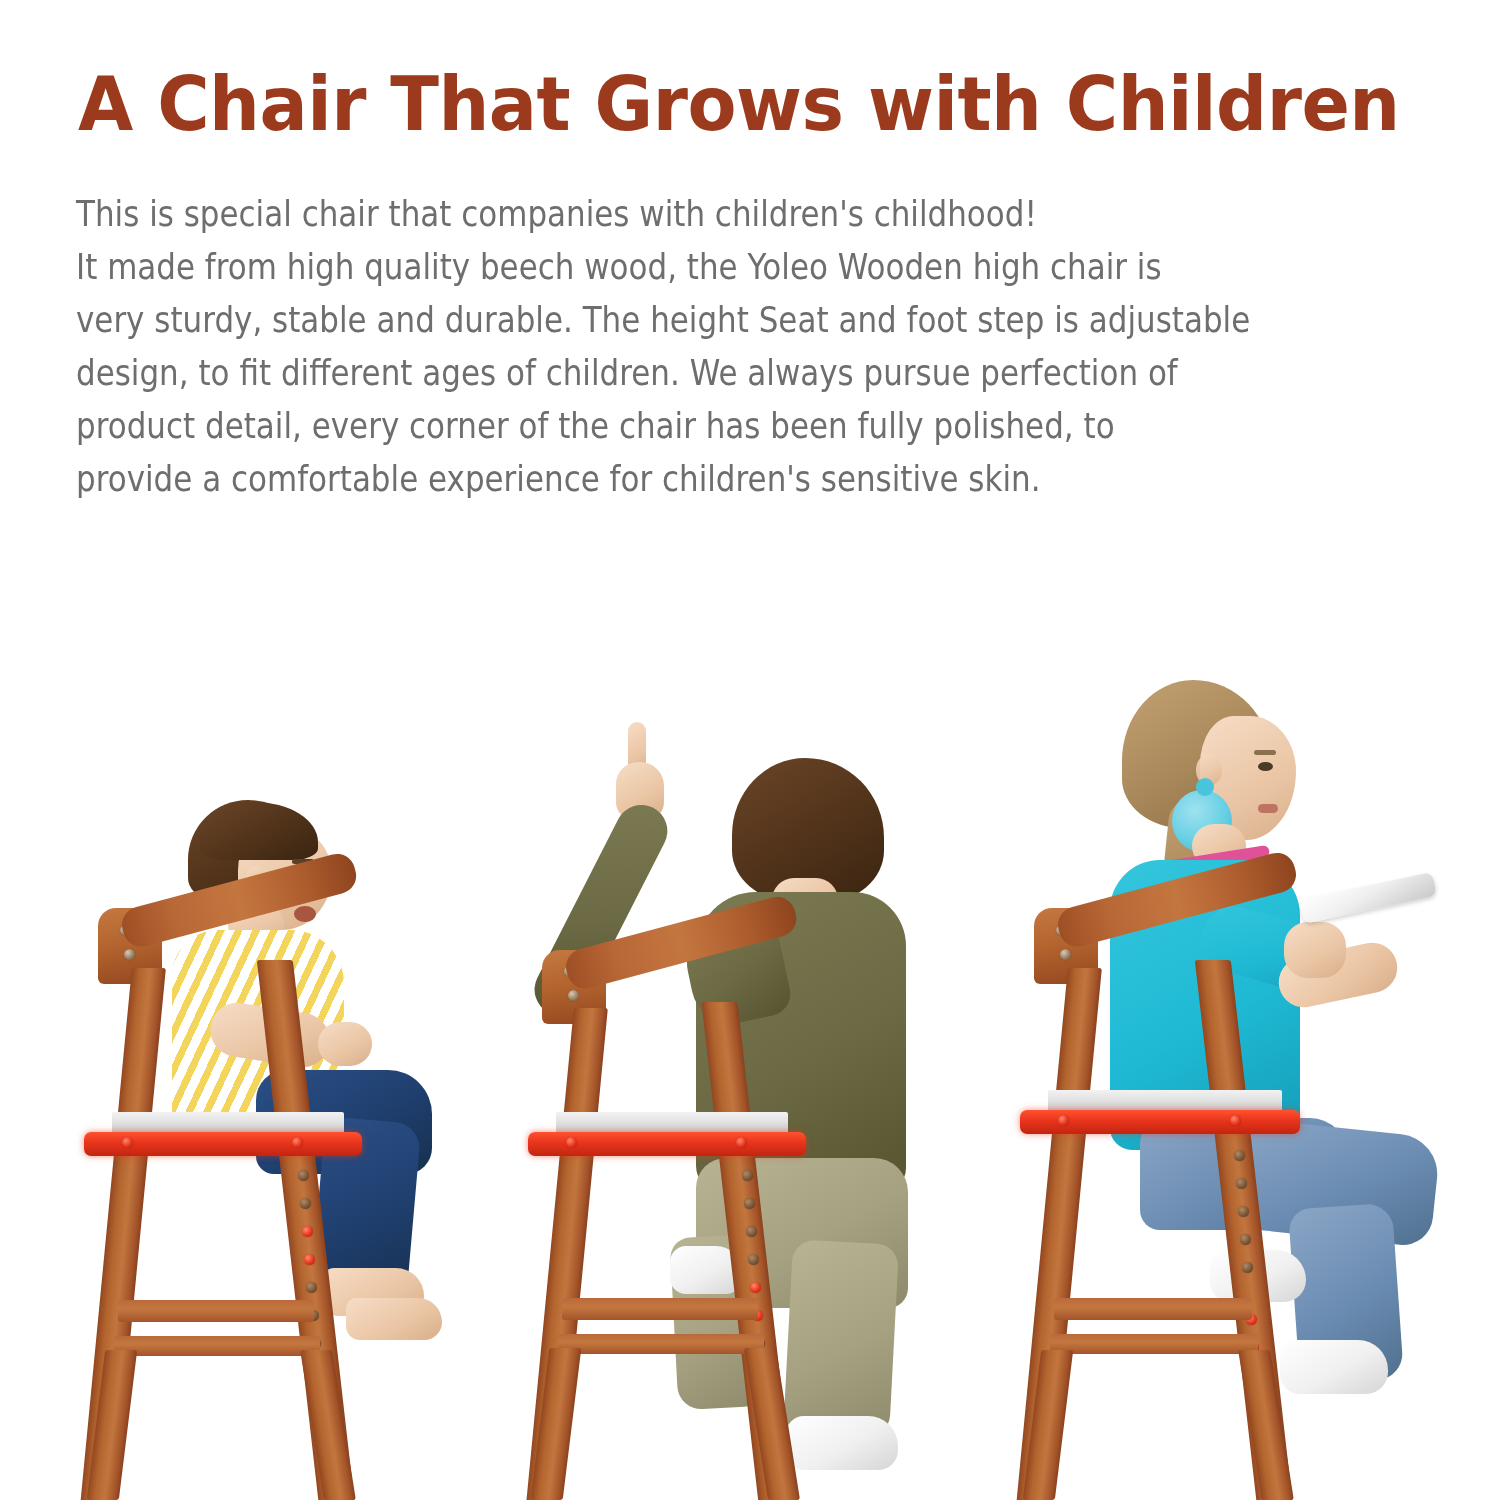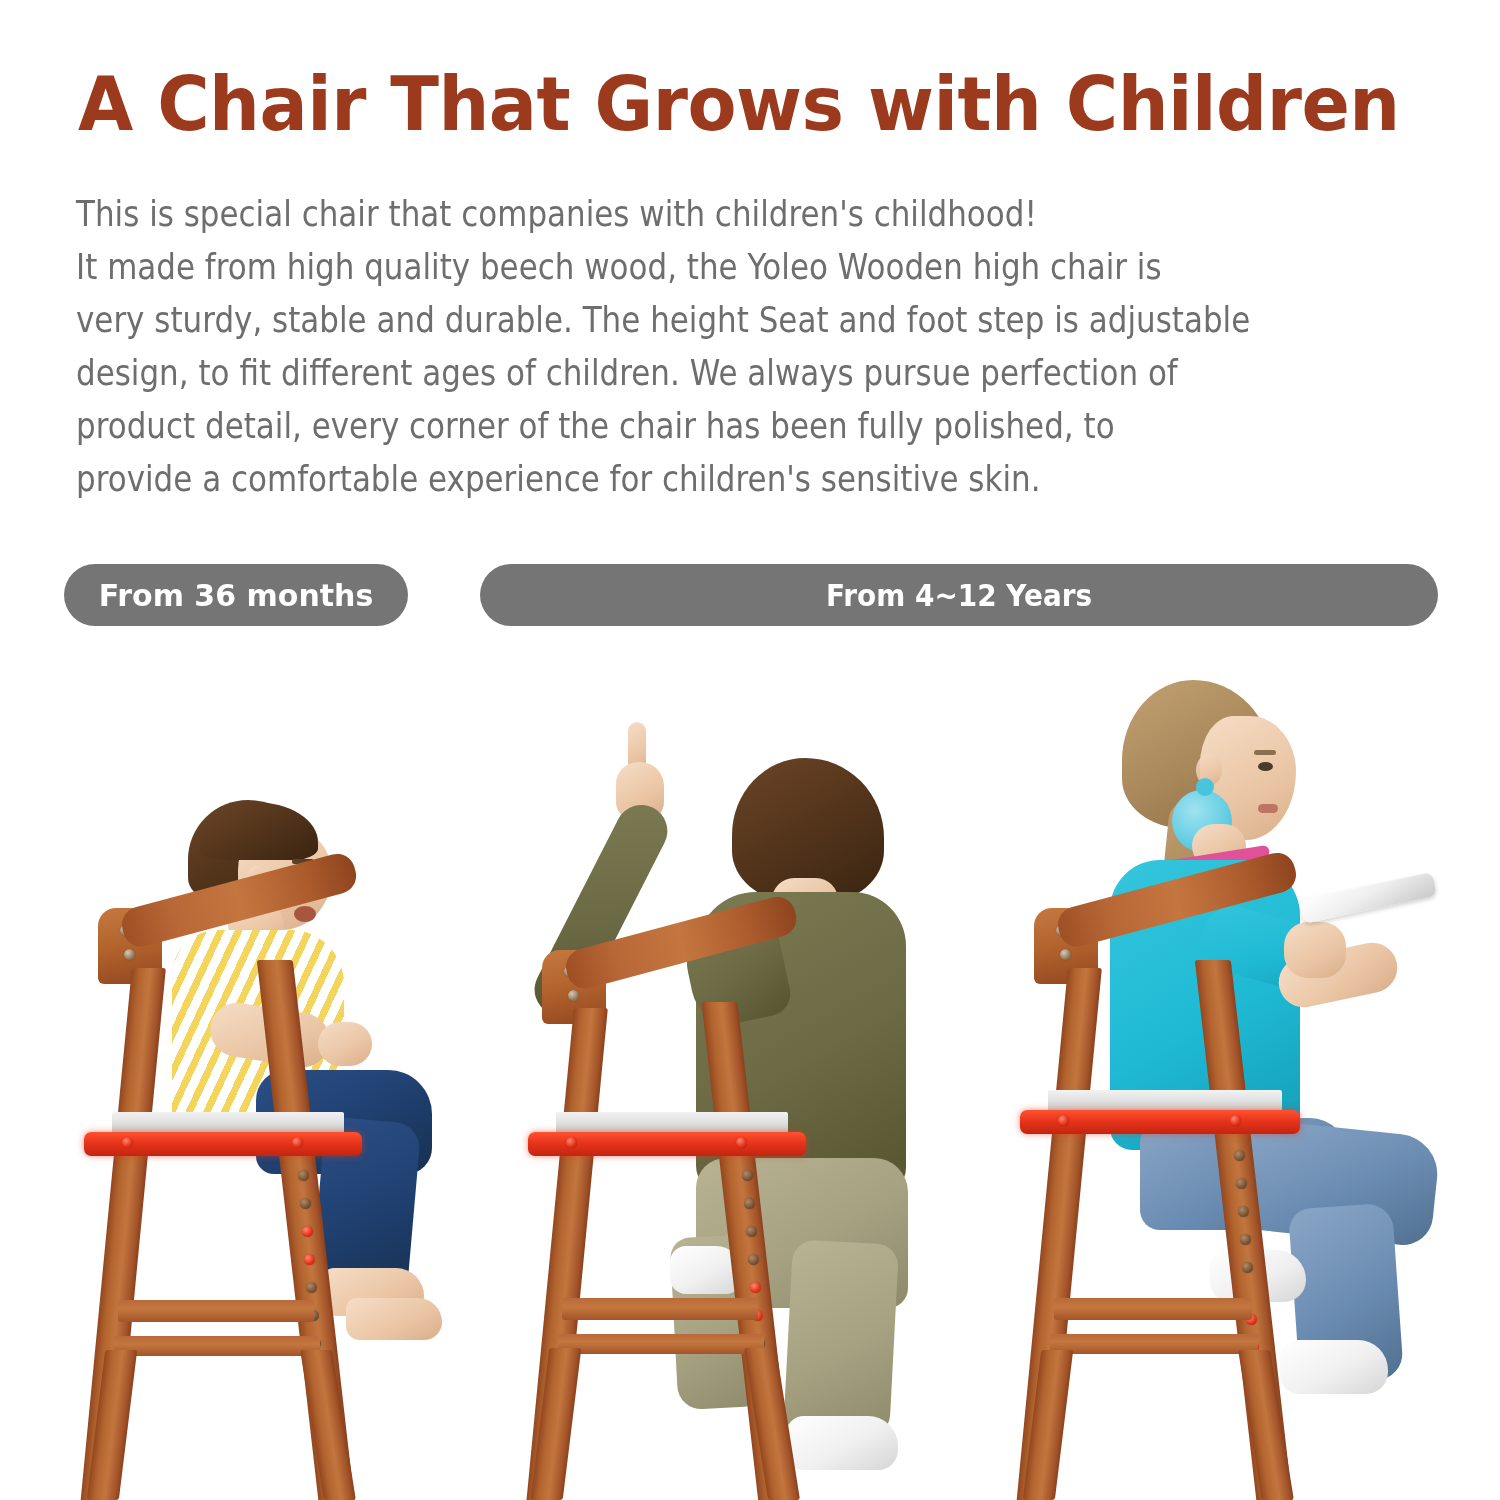--- a/index.html
+++ b/index.html
@@ -118,9 +118,6 @@
   </div>
 
   <div class="badges">
-    <div class="badge b1">
-      <span>From 36 months</span>
-    </div>
     <div class="badge b2">
       <span>From 4~12 Years</span>
     </div>

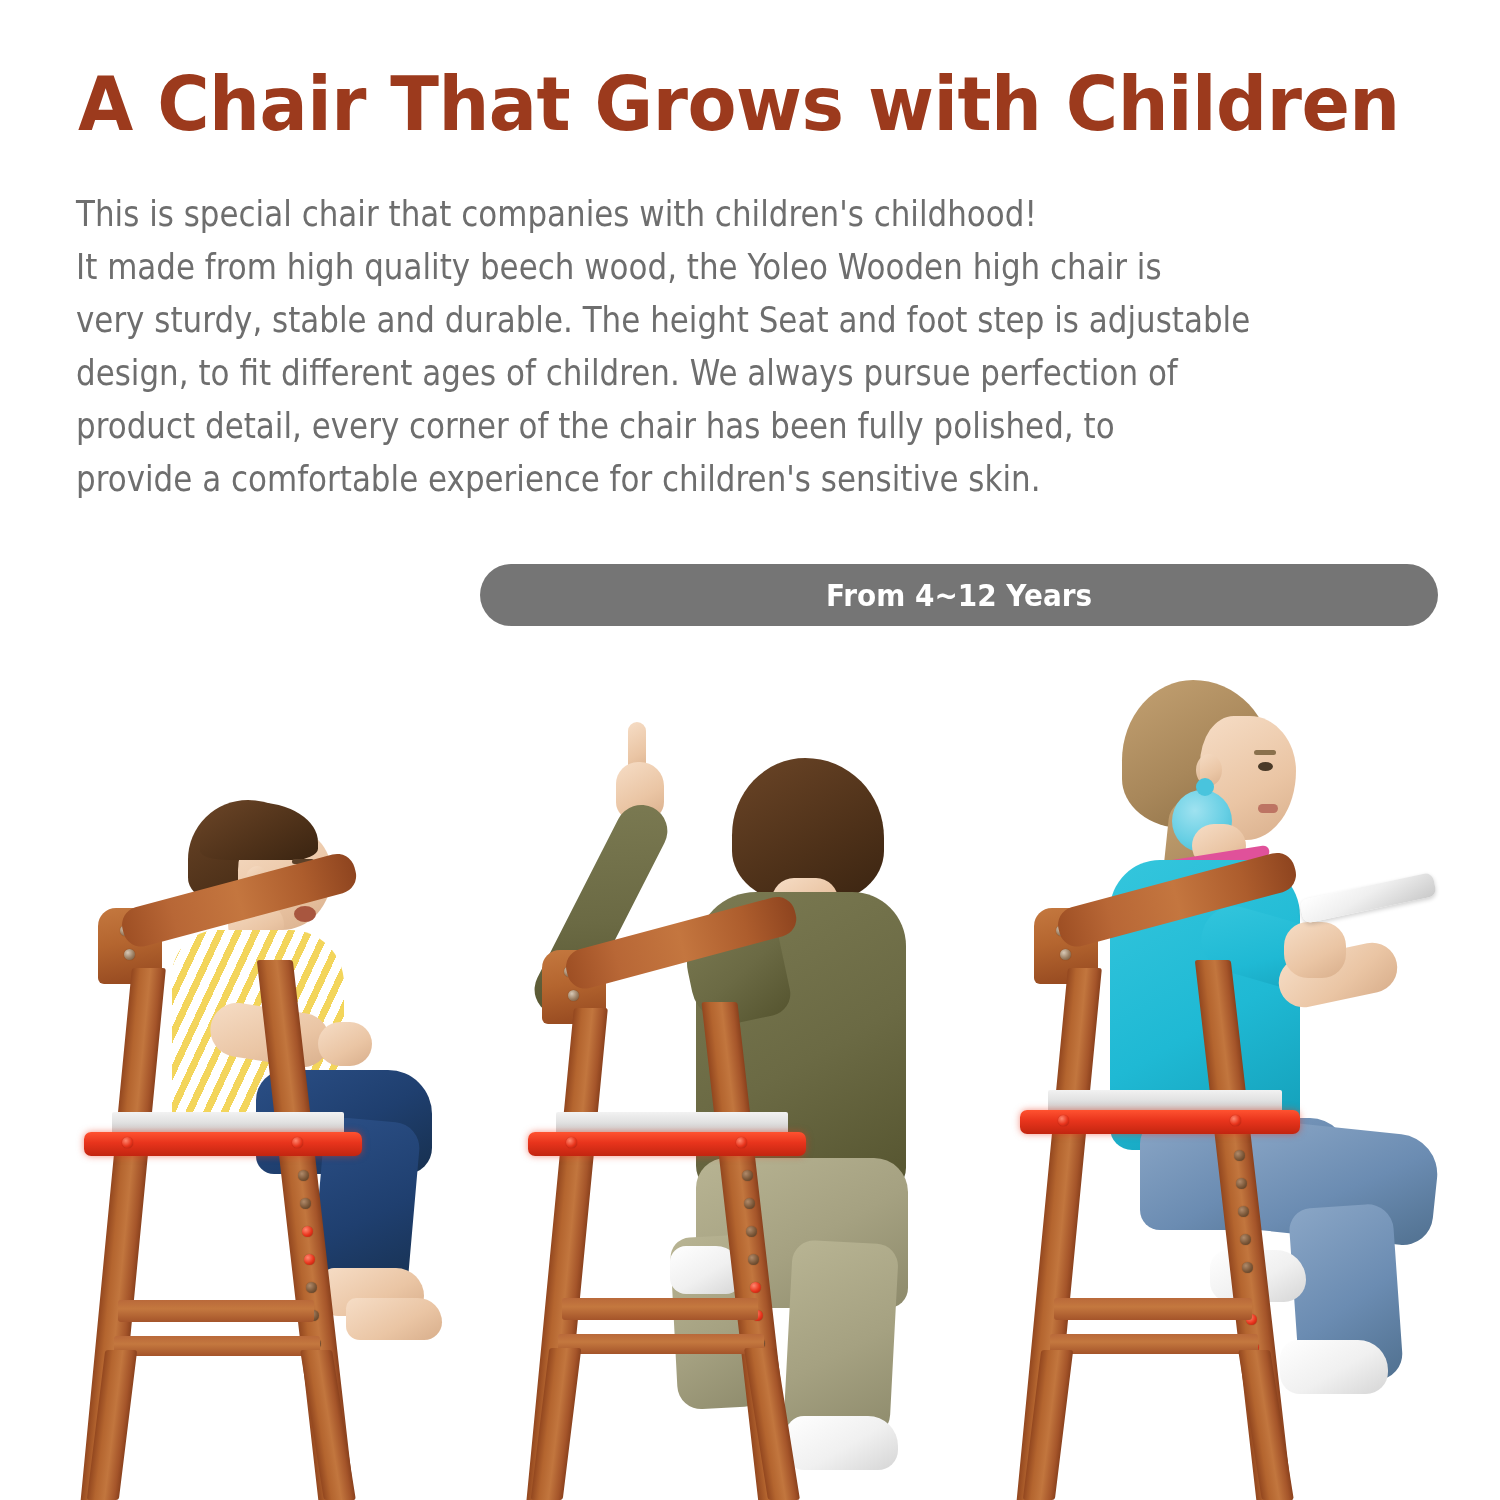--- a/index.html
+++ b/index.html
@@ -118,9 +118,6 @@
   </div>
 
   <div class="badges">
-    <div class="badge b2">
-      <span>From 4~12 Years</span>
-    </div>
   </div>
 
   <div class="strip">

